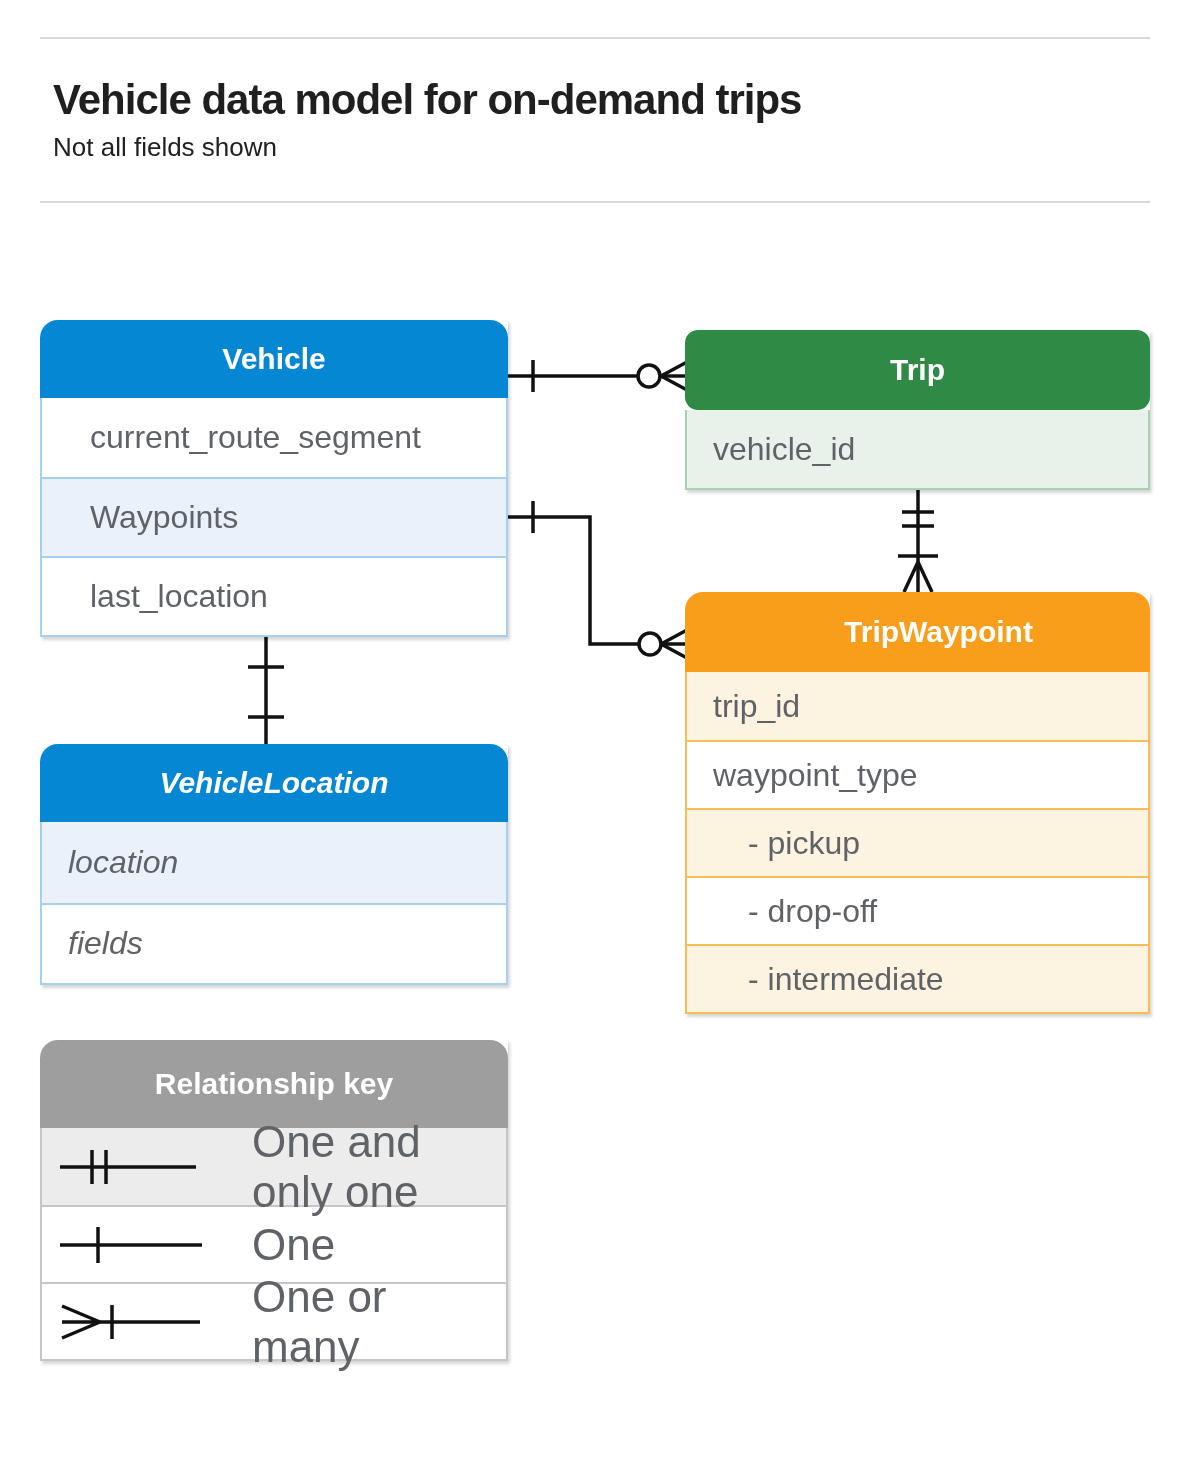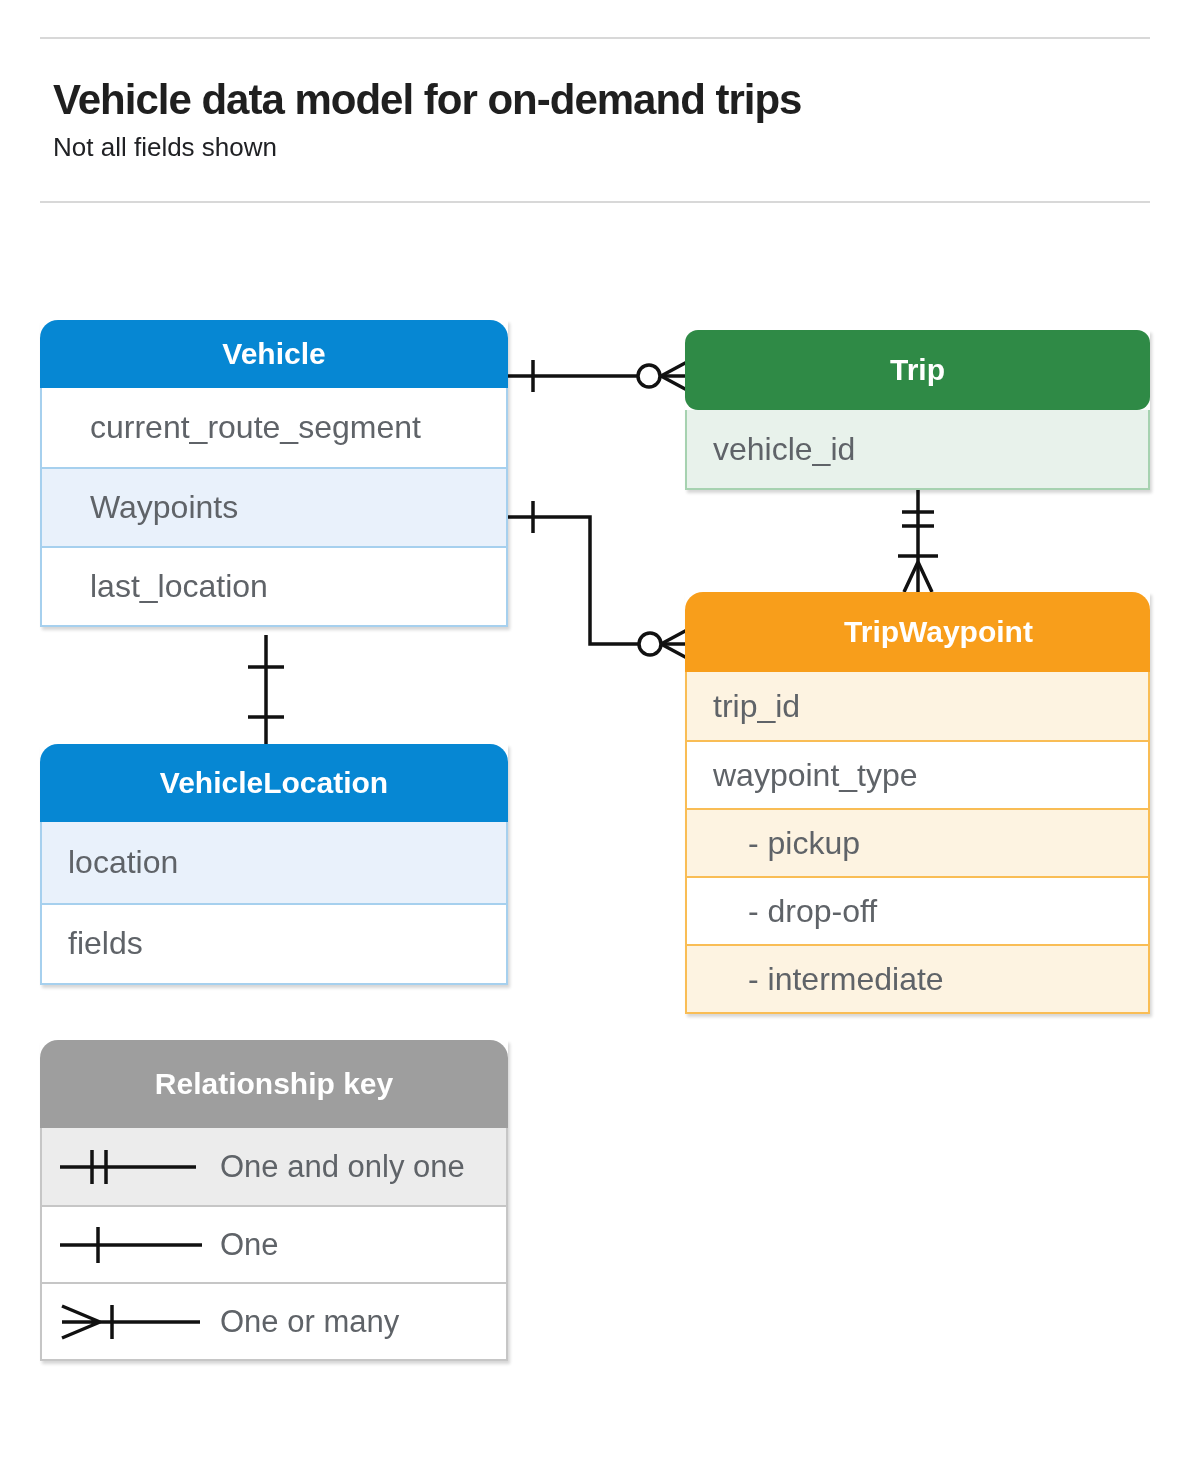--- a/index.html
+++ b/index.html
@@ -50,7 +50,7 @@
   .e-gray .ehead{background:var(--c-gray,#9e9e9e);}
   
   .e-vehicle{left:40px;top:320px;width:468px;}
-  .e-vehicle .ehead{height:68px;}
+  .e-vehicle .ehead{height:78px;}
   .e-vehicle .erow{height:79px;padding-left:48px;}
   .e-trip{left:685px;top:330px;width:465px;}
   .e-trip .ehead{height:80px;border-radius:13px;}

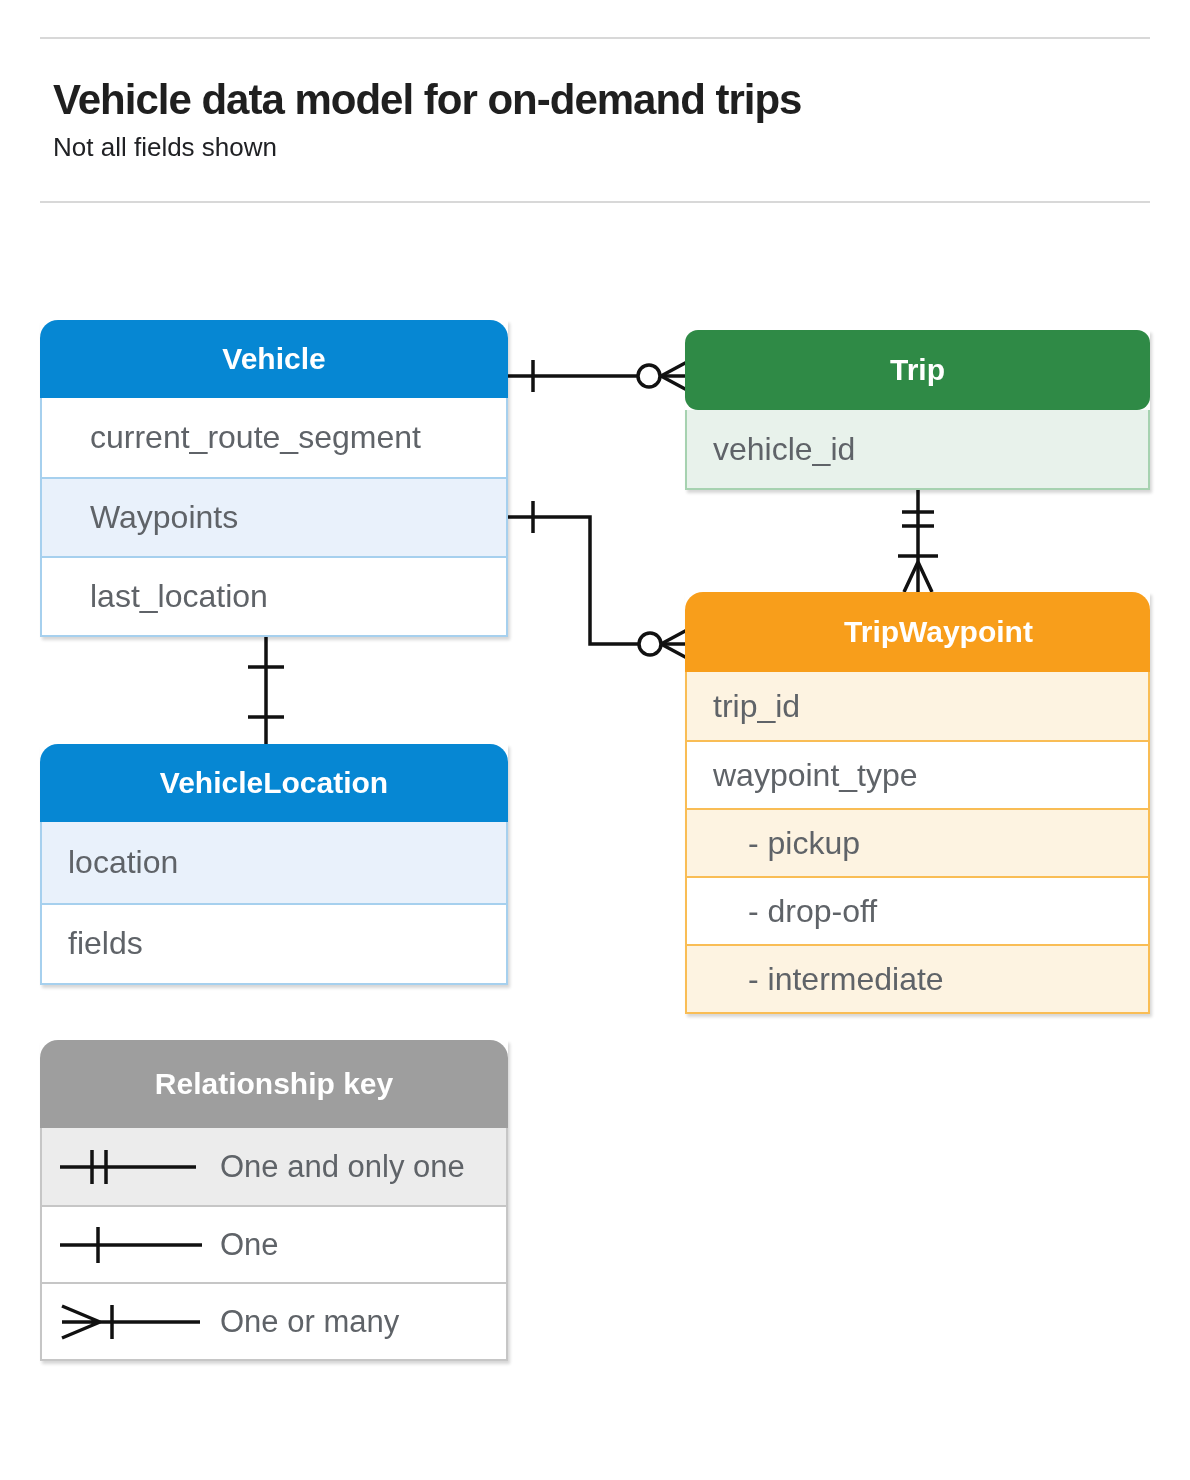--- a/index.html
+++ b/index.html
@@ -58,7 +58,7 @@
   .e-twp{left:685px;top:592px;width:465px;}
   .e-twp .ehead{height:80px;}
   .e-twp .erow{height:68px;}
-  .e-vloc{left:40px;top:744px;width:468px;}
+  .e-vloc{left:40px;top:744px;width:468px;font-style:italic;}
   .e-vloc .ehead{height:78px;}
   .e-vloc .erow{height:80.5px;}
   .legend{left:40px;top:1040px;width:468px;}

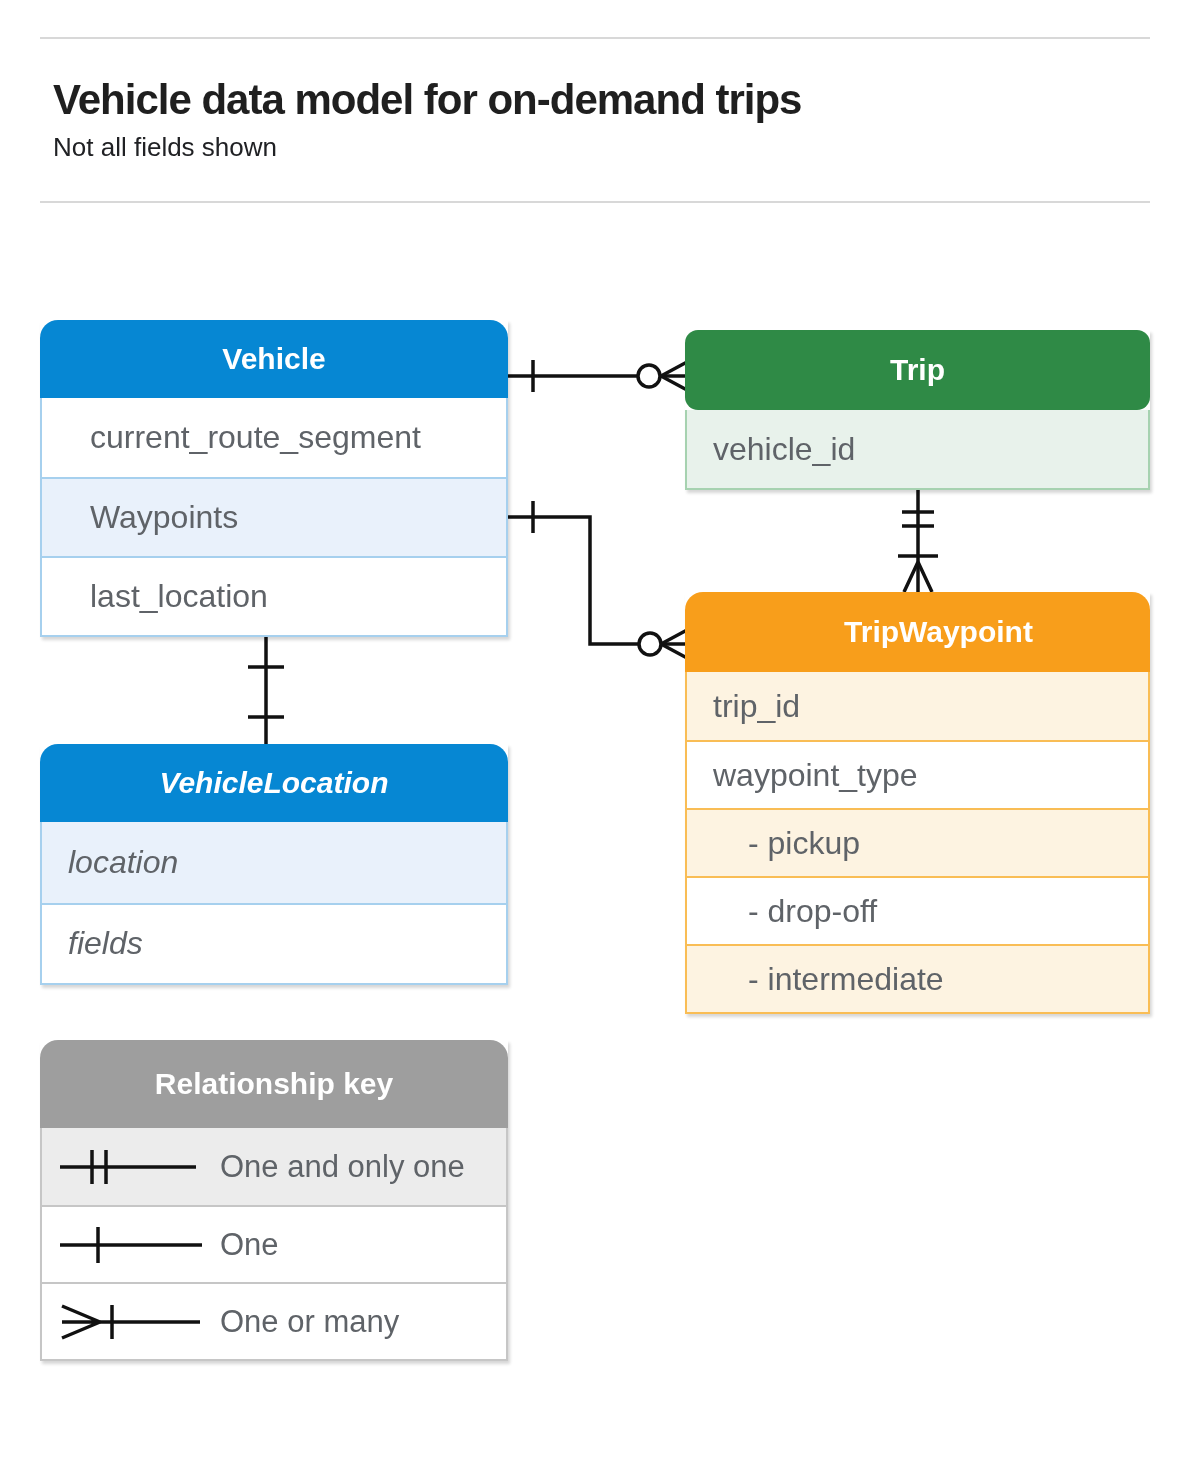--- a/index.html
+++ b/index.html
@@ -65,8 +65,9 @@
   .legend .ehead{height:88px;}
   .legend .lrow{
     height:77px;display:flex;align-items:center;box-sizing:border-box;
-    padding-left:12px;font-size:31px;color:var(--c-row_text,#5f6368);
+    padding-left:12px;font-size:44px;color:var(--c-row_text,#5f6368);
     background:#ffffff;
+    gap:32px;
   }
   .legend .lrow.tint{background:var(--c-gray_tint,#ececec);}
   .legend .lrow + .lrow{border-top:2px solid var(--b);}

